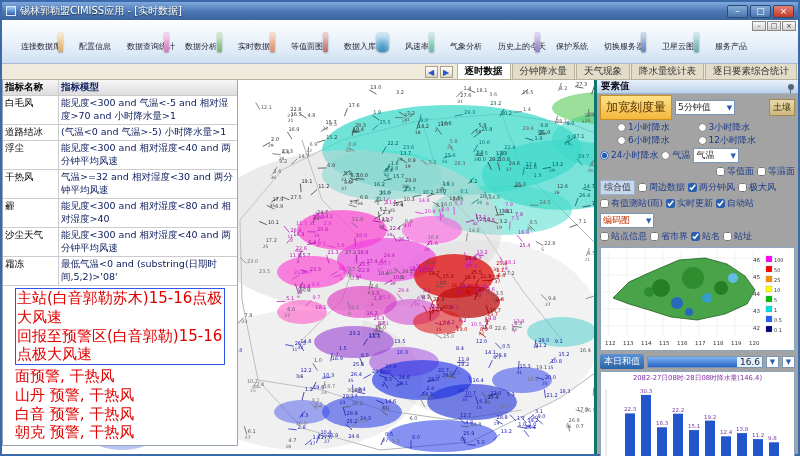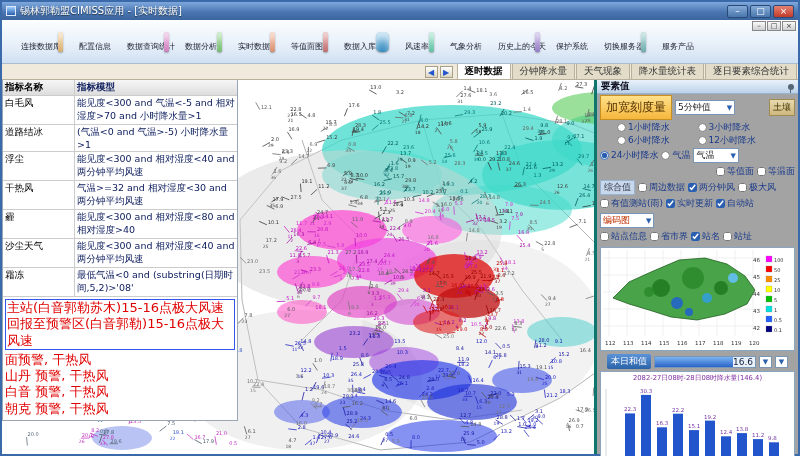--- a/index.html
+++ b/index.html
@@ -139,6 +139,10 @@
         <span class="tlabel">切换服务器</span>
       </div>
 
+      <div class="tool">
+        <span class="ticon" style="background: linear-gradient(rgba(255, 255, 255, 0.45), rgba(0, 0, 0, 0.12)), rgb(43, 95, 192);"></span>
+        <span class="tlabel">卫星云图</span>
+      </div>
 
       <div class="tool">
         <span class="ticon" style="background: linear-gradient(rgba(255, 255, 255, 0.45), rgba(0, 0, 0, 0.12)), rgb(58, 160, 160);"></span>

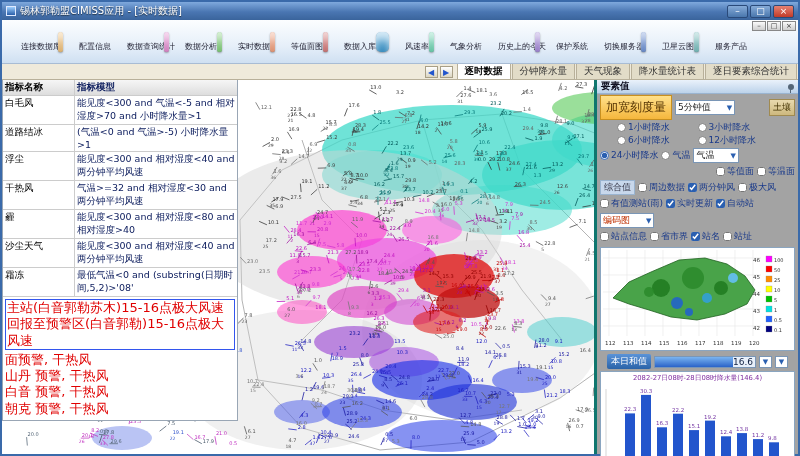--- a/index.html
+++ b/index.html
@@ -28,7 +28,7 @@
 .left-panel{position:absolute;top:0;left:0;width:236px;background:#fff;border:1px solid #99a6b5;border-top:none;font-size:9.5px;z-index:10}
 .thead,.trow{display:flex;border-bottom:1px solid #ccc}
 .thead{background:linear-gradient(#f6f6f6,#ddd);font-weight:bold}
-.tname{width:72px;padding:1px 2px;border-right:1px solid #ccc}
+.tname{width:56px;padding:1px 2px;border-right:1px solid #ccc}
 .tmodel{flex:1;padding:1px 2px;color:#102060}
 .alerts{padding:2px 2px 3px;color:#e00000;font-size:13px;line-height:1.25}
 .alert-sel{border:1px solid #3355ee;margin-bottom:2px;padding:0 1px}

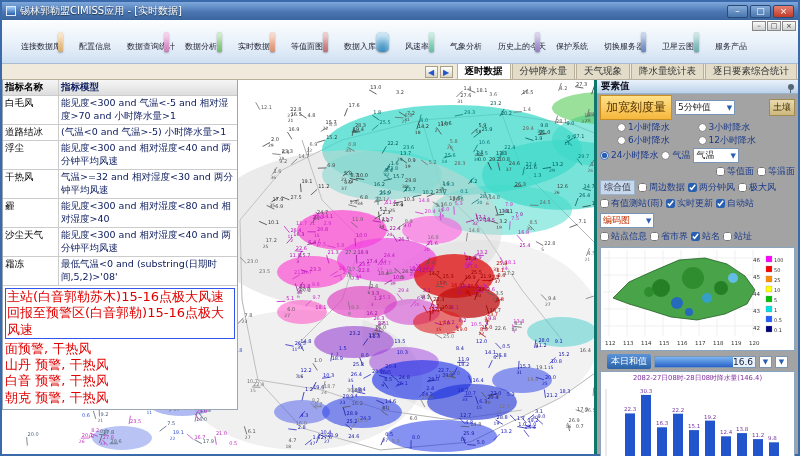--- a/index.html
+++ b/index.html
@@ -30,7 +30,7 @@
 .thead{background:linear-gradient(#f6f6f6,#ddd);font-weight:bold}
 .tname{width:56px;padding:1px 2px;border-right:1px solid #ccc}
 .tmodel{flex:1;padding:1px 2px;color:#102060}
-.alerts{padding:2px 2px 3px;color:#e00000;font-size:13px;line-height:1.25}
+.alerts{padding:2px 12px 3px;color:#e00000;font-size:15px;line-height:1.25}
 .alert-sel{border:1px solid #3355ee;margin-bottom:2px;padding:0 1px}
 .right-panel{position:absolute;top:0;right:0;width:204px;bottom:0;background:#a3a3a3;border-left:3px solid #0f766e;font-size:9px;color:#1a3a8a;z-index:11}
 .rp-header{height:14px;background:linear-gradient(#eaf2fb,#bcd2ea);border-bottom:1px solid #9ab4d0;display:flex;align-items:center;padding:0 4px;color:#112;font-weight:bold;font-size:9.5px}

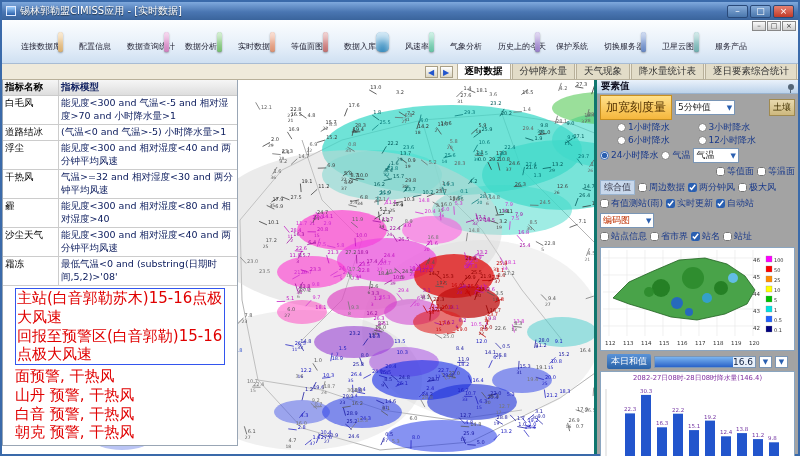--- a/index.html
+++ b/index.html
@@ -47,7 +47,7 @@
 .combo-label{background:#c8d8ec;border:1px solid #9ab4d0;padding:0 3px;color:#334}
 .right-align{justify-content:flex-end}
 .inset-box{margin:3px;background:#fff;border:1px solid #8aa5c0}
-.daily{display:flex;align-items:center;gap:3px;margin:1px 10px}
+.daily{display:flex;align-items:center;gap:3px;margin:1px 3px}
 .daily-label{background:linear-gradient(#5a93d8,#2a63a8);color:#fff;padding:1px 4px;font-size:9px;border-radius:2px;white-space:nowrap}
 .track{position:relative;flex:1;height:12px;background:#e8f0fa;border:1px solid #7a96b6}
 .fill{position:absolute;left:0;top:0;bottom:0;background:linear-gradient(#7ab4f0,#2a63c8)}

